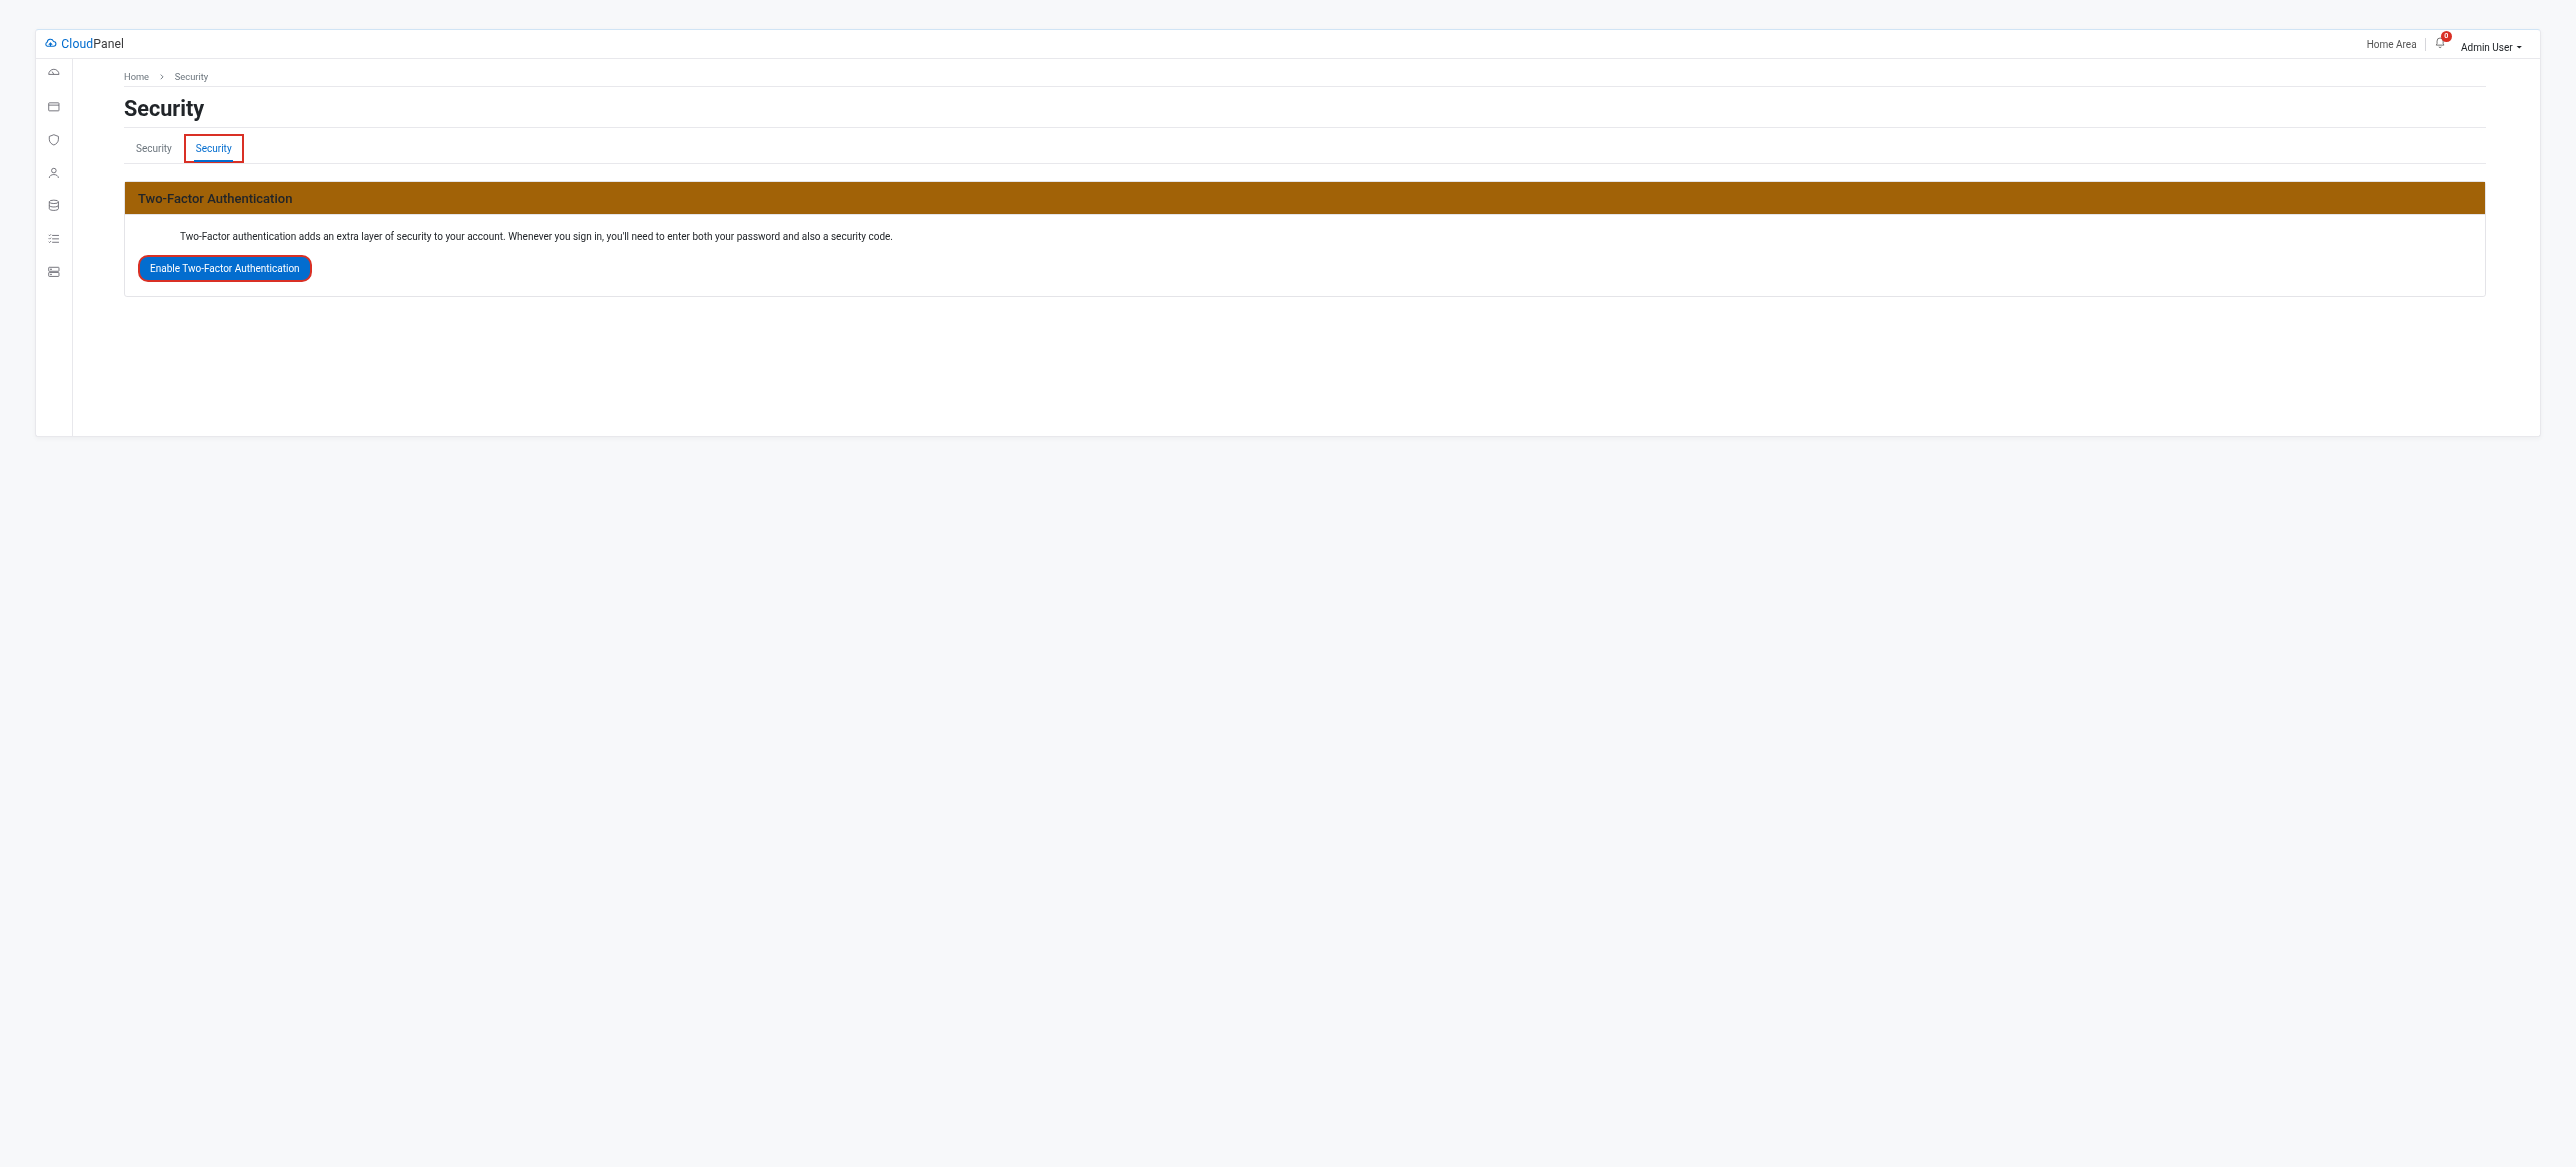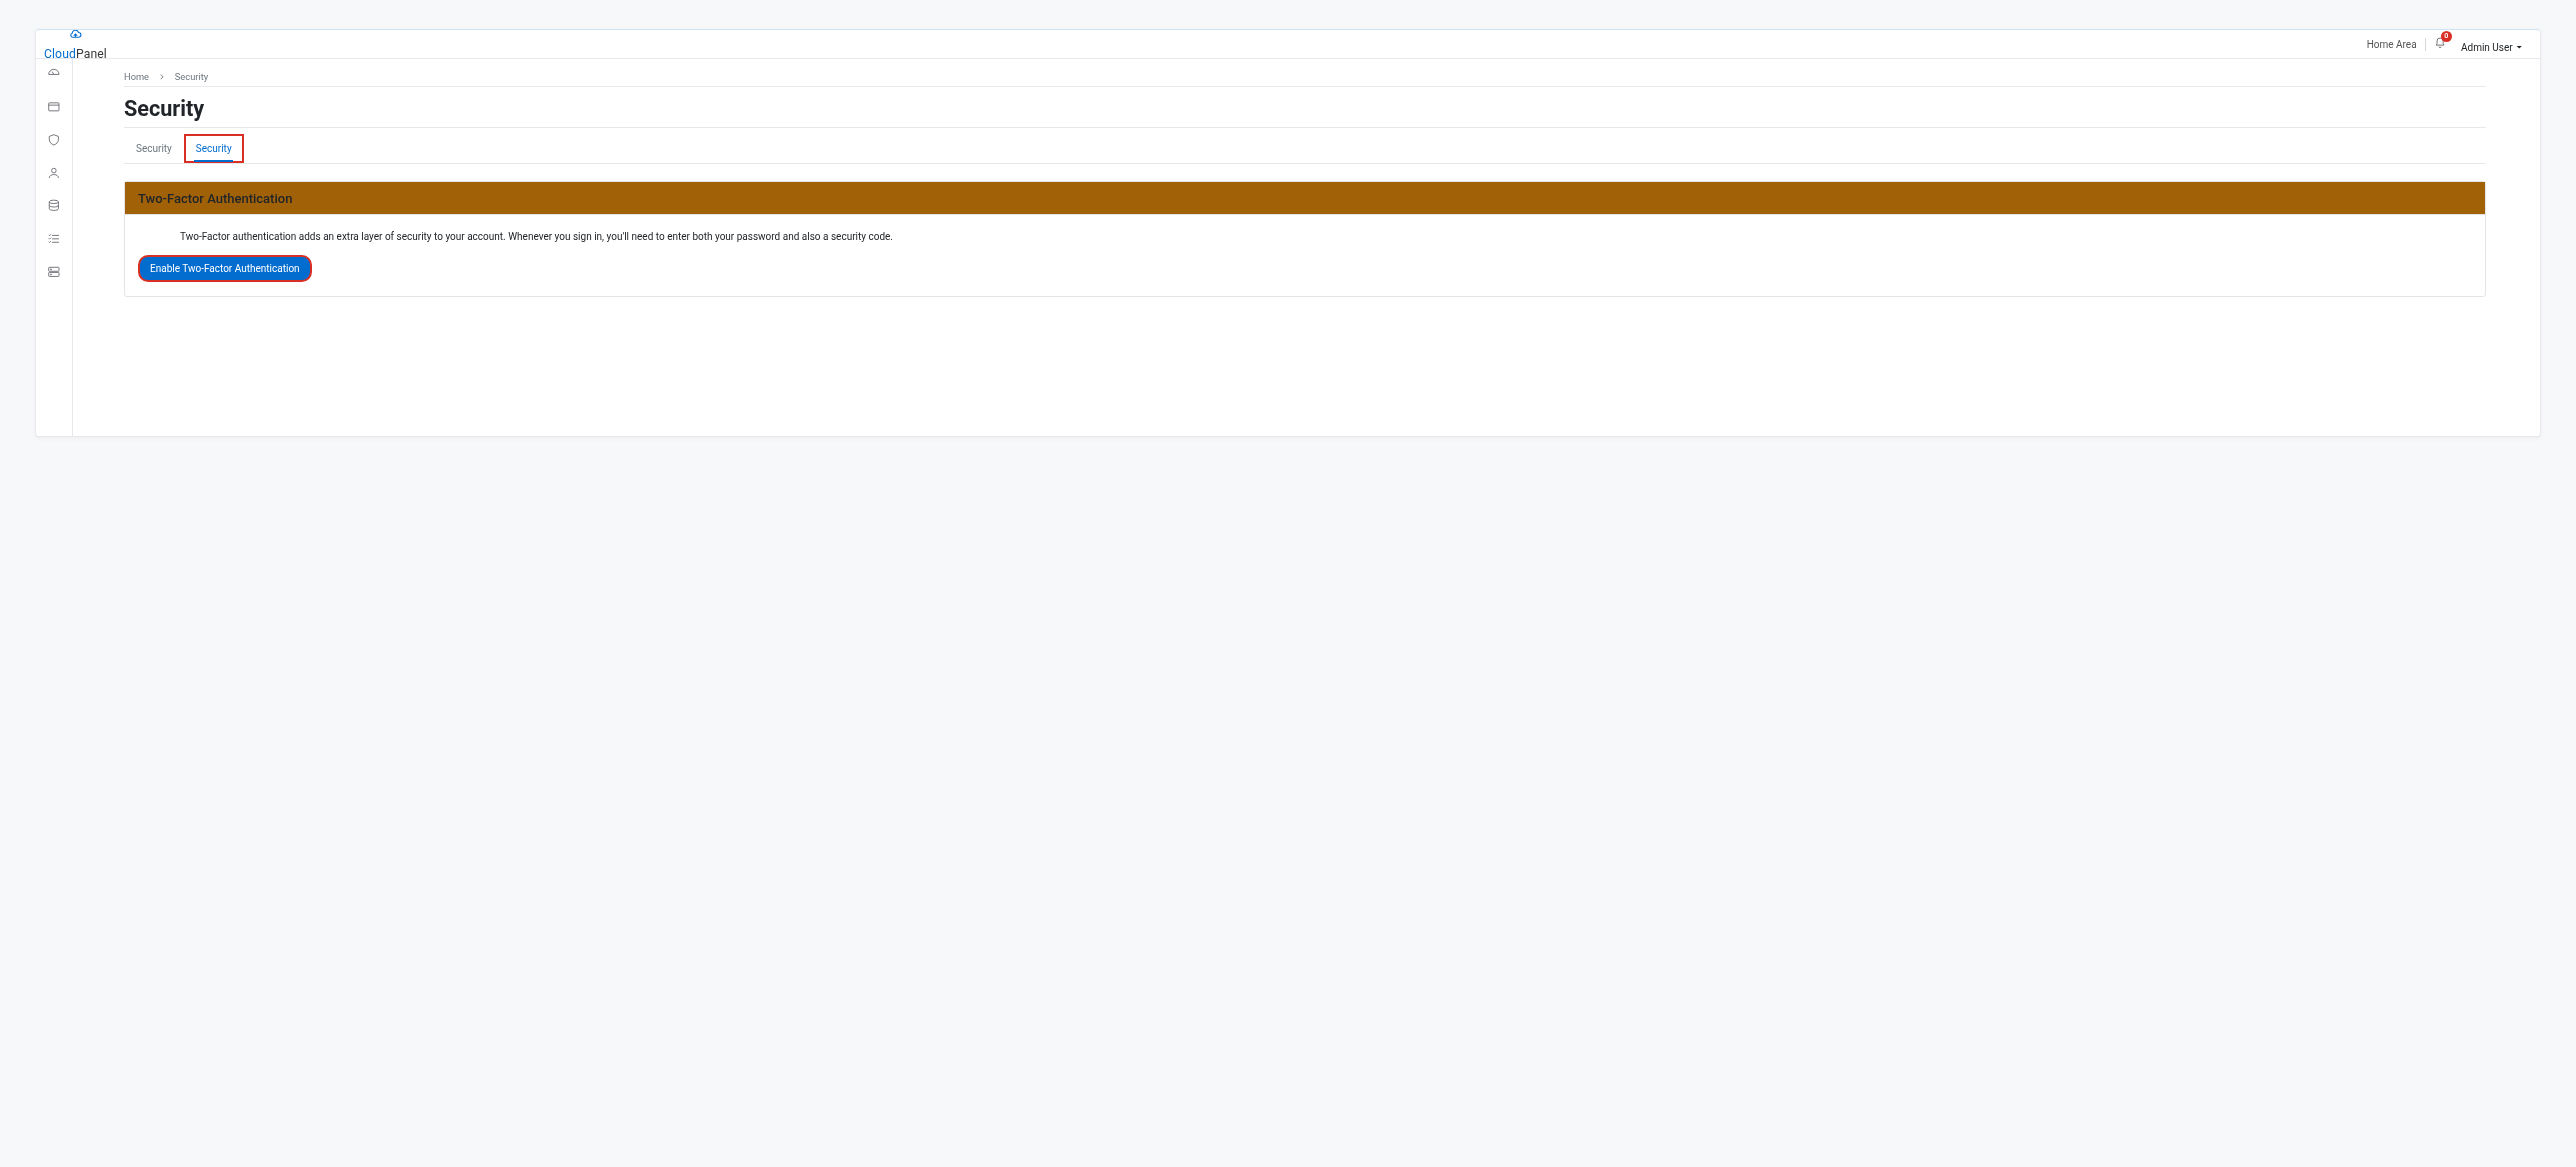--- a/index.html
+++ b/index.html
@@ -38,7 +38,6 @@
       gap: 4.3px;
       font-size: 12.2px;
       letter-spacing: 0.1px;
-      flex-direction: column;
     }
     .brand-cloud { color: #036dcf; font-weight: 400; }
     .brand-panel { color: #3a3a3c; font-weight: 400; }

